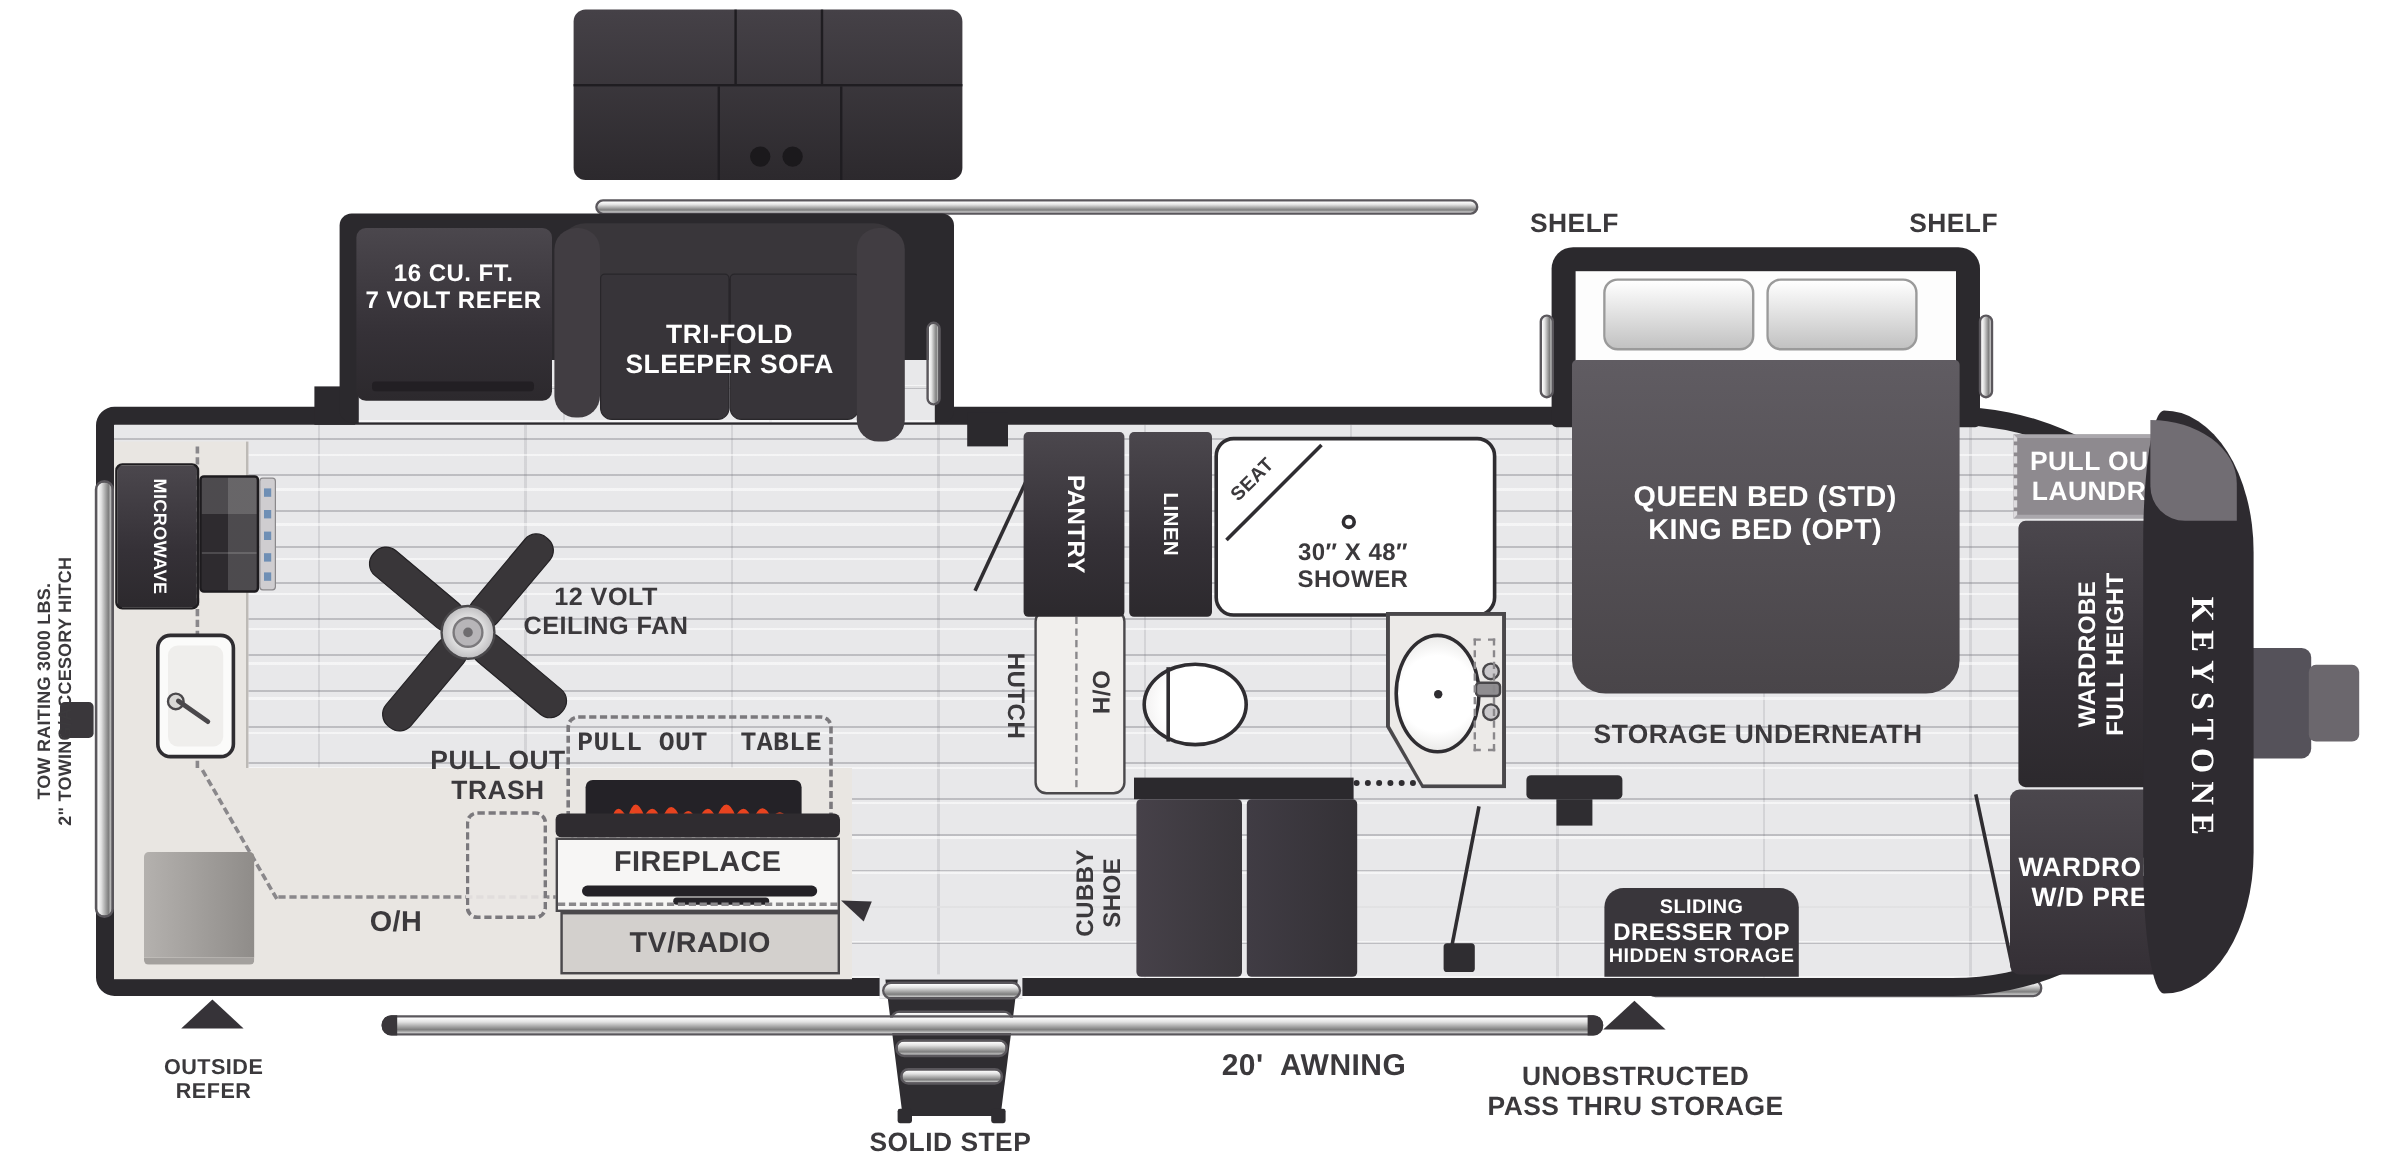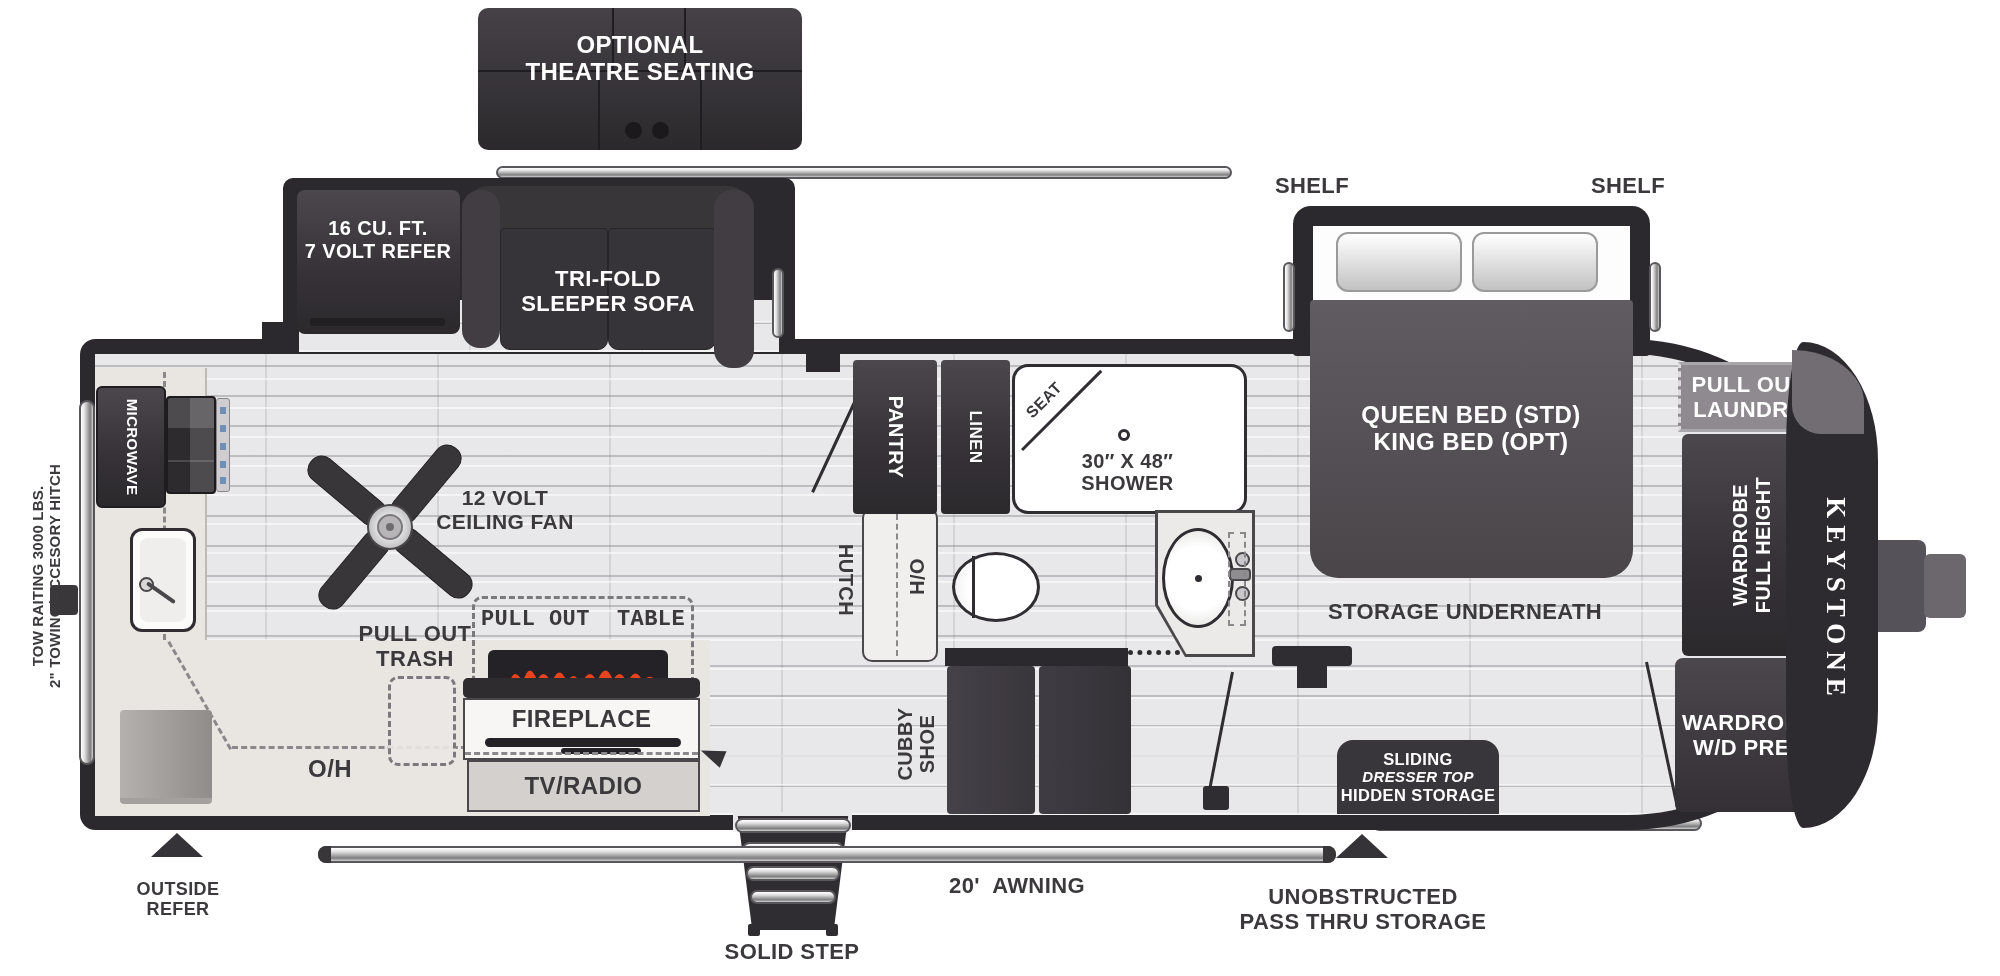--- a/index.html
+++ b/index.html
@@ -149,10 +149,6 @@
     <div class="abs" style="left:147px;top:114px;width:17px;height:17px;background:#1b191c;border-radius:50%;"></div>
     <div class="abs" style="left:174px;top:114px;width:17px;height:17px;background:#1b191c;border-radius:50%;"></div>
   </div>
-  <div class="abs wlbl cflex" style="left:490px;top:26px;width:300px;height:64px;font-size:24px;">
-    <span>OPTIONAL</span>
-    <span>THEATRE SEATING</span>
-  </div>
 
   <div class="abs lbl" style="left:790px;top:568px;width:110px;height:24px;font-size:20px;transform:rotate(90deg);">HUTCH</div>
   <div class="abs" style="left:862px;top:508px;width:76px;height:154px;background:#f1efed;border:2px solid #4a484b;border-radius:10px;box-sizing:border-box;">

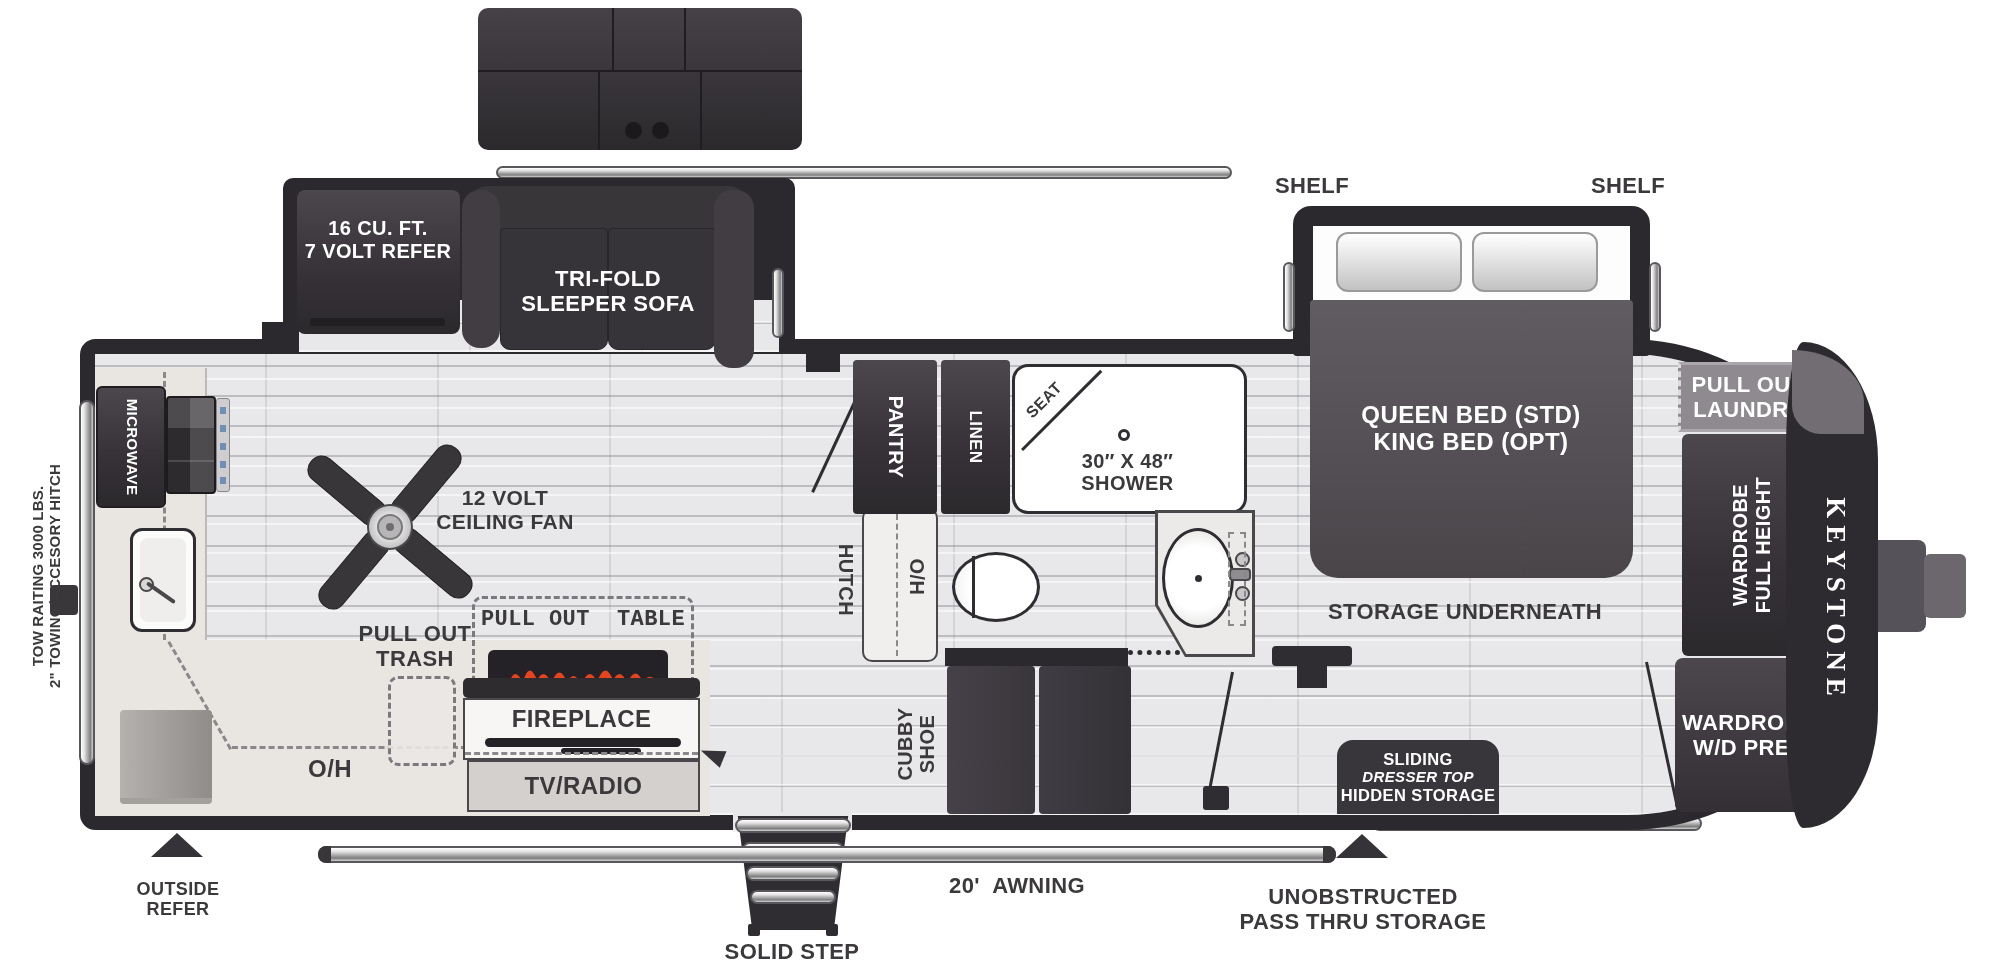--- a/index.html
+++ b/index.html
@@ -213,7 +213,7 @@
   <div class="abs lbl" style="left:1315px;top:600px;width:300px;font-size:22px;">STORAGE UNDERNEATH</div>
   <div class="abs cflex" style="left:1337px;top:740px;width:162px;height:74px;background:#39363b;border-radius:16px 16px 0 0;">
     <span class="wlbl" style="font-size:16.5px;">SLIDING</span>
-    <span class="wlbl" style="font-size:15px;font-style:italic;">DRESSER TOP</span>
+    <span class="wlbl" style="font-size:20px;">DRESSER TOP</span>
     <span class="wlbl" style="font-size:16.5px;">HIDDEN STORAGE</span>
   </div>
 

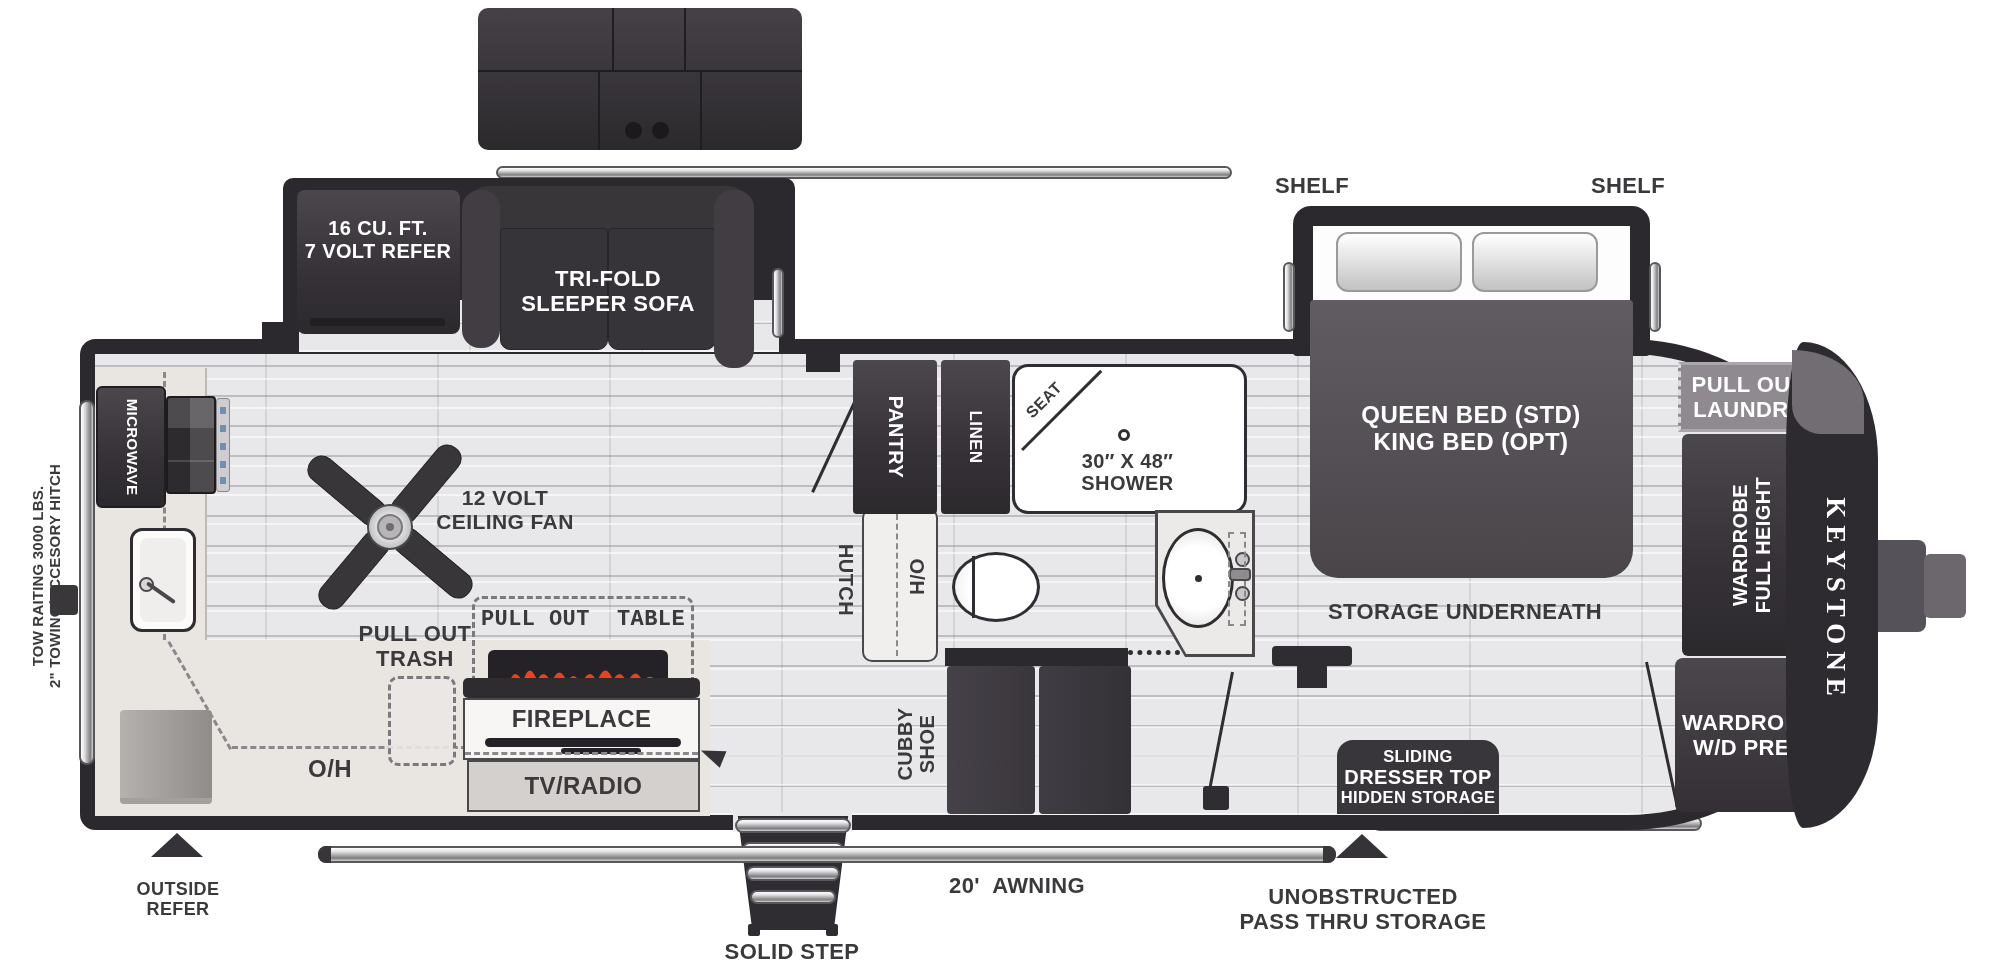--- a/index.html
+++ b/index.html
@@ -249,7 +249,7 @@
     <div class="abs" style="left:-2px;top:-2px;width:13px;height:17px;background:#39363a;border-radius:8px 0 0 8px;"></div>
     <div class="abs" style="right:-2px;top:-2px;width:13px;height:17px;background:#39363a;border-radius:0 8px 8px 0;"></div>
   </div>
-  <div class="abs lbl" style="left:917px;top:874px;width:200px;font-size:22px;white-space:pre;">20'  AWNING</div>
+  <div class="abs lbl" style="left:995px;top:874px;width:200px;font-size:25px;white-space:pre;">20'  AWNING</div>
 
   <div class="abs tri-up" style="left:151px;top:833px;"></div>
   <div class="abs lbl cflex" style="left:118px;top:862px;width:120px;height:50px;font-size:18px;margin-top:12px;">

